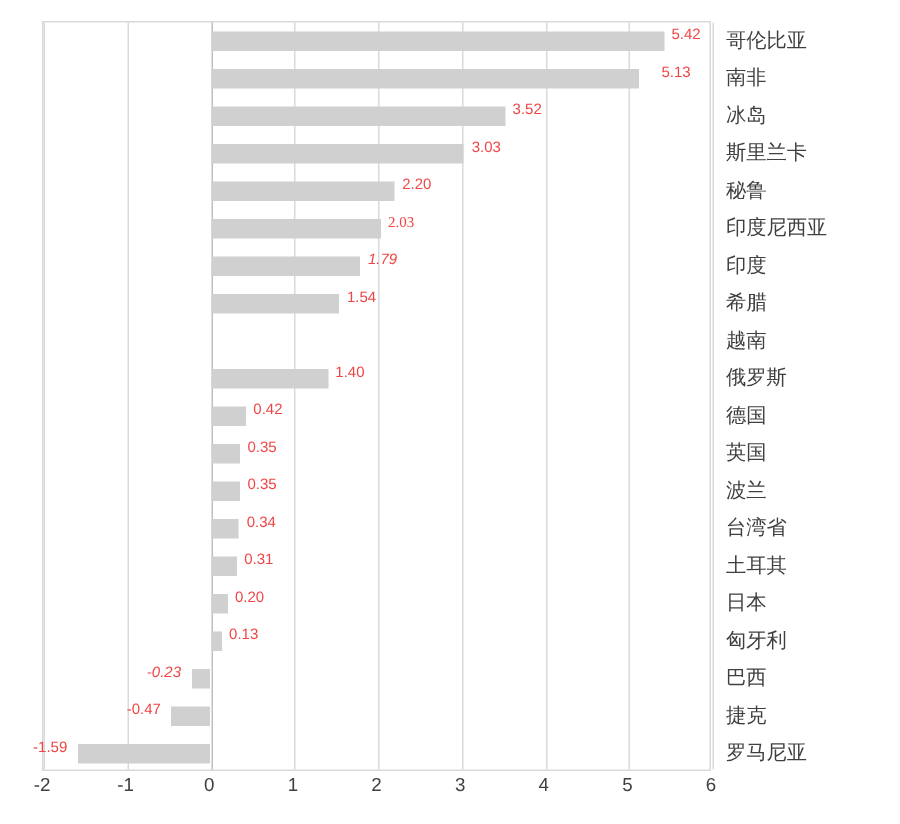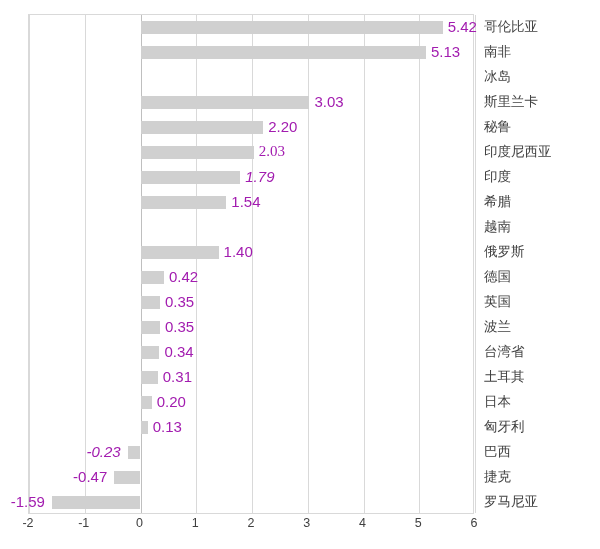--- a/index.html
+++ b/index.html
@@ -58,8 +58,8 @@
   .bar-value {
     position: absolute;
     top: 3px;
-    font-size: 15px;
-    color: #a21caf;
+    font-size: 10px;
+    color: #ef4444;
     white-space: nowrap;
   }
   .cat-label {

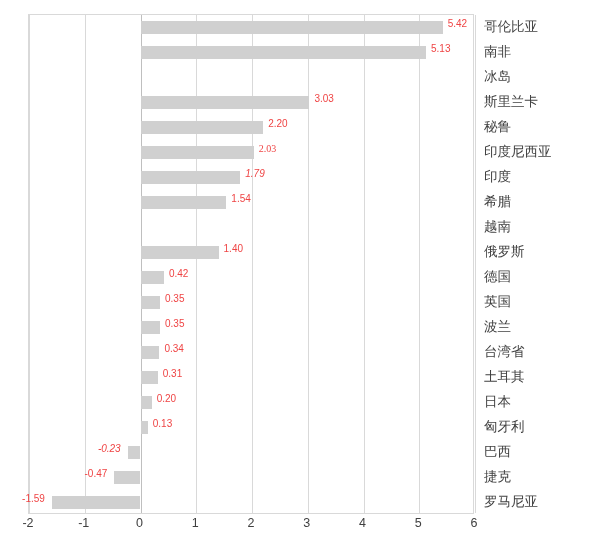--- a/index.html
+++ b/index.html
@@ -101,7 +101,7 @@
       </div>
       <div class="bar-row" style="top: 25px; height: 25px;">
         <div class="bar" style="left: 111.5px; width: 285.998px; background: rgb(208, 208, 208);"></div>
-        <div class="bar-value" style="left: 402px; text-align: center;">5.13</div>
+        <div class="bar-value" style="left: 412px; text-align: center;">5.13</div>
       </div>
       <div class="bar-row" style="top: 75px; height: 25px;">
         <div class="bar" style="left: 111.5px; width: 168.922px; background: rgb(208, 208, 208);"></div>

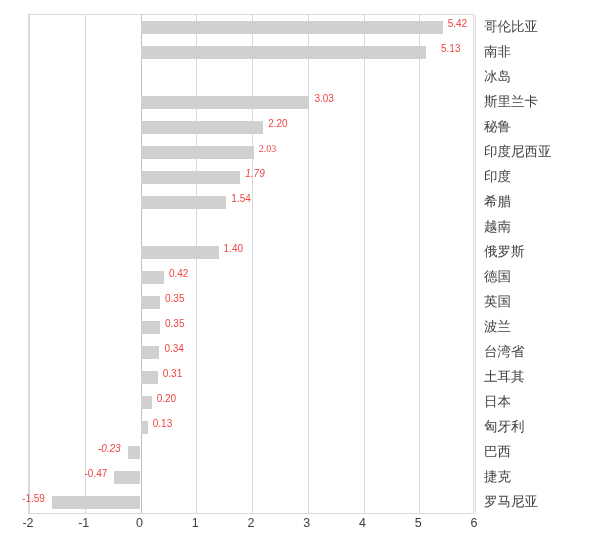--- a/index.html
+++ b/index.html
@@ -102,6 +102,10 @@
       <div class="bar-row" style="top: 25px; height: 25px;">
         <div class="bar" style="left: 111.5px; width: 285.998px; background: rgb(208, 208, 208);"></div>
         <div class="bar-value" style="left: 412px; text-align: center;">5.13</div>
+      </div>
+      <div class="bar-row" style="top: 50px; height: 25px;">
+        <div class="bar" style="left: 111.5px; width: 196.24px; background: rgb(208, 208, 208);"></div>
+        <div class="bar-value" style="left: 312.74px;">3.52</div>
       </div>
       <div class="bar-row" style="top: 75px; height: 25px;">
         <div class="bar" style="left: 111.5px; width: 168.922px; background: rgb(208, 208, 208);"></div>

